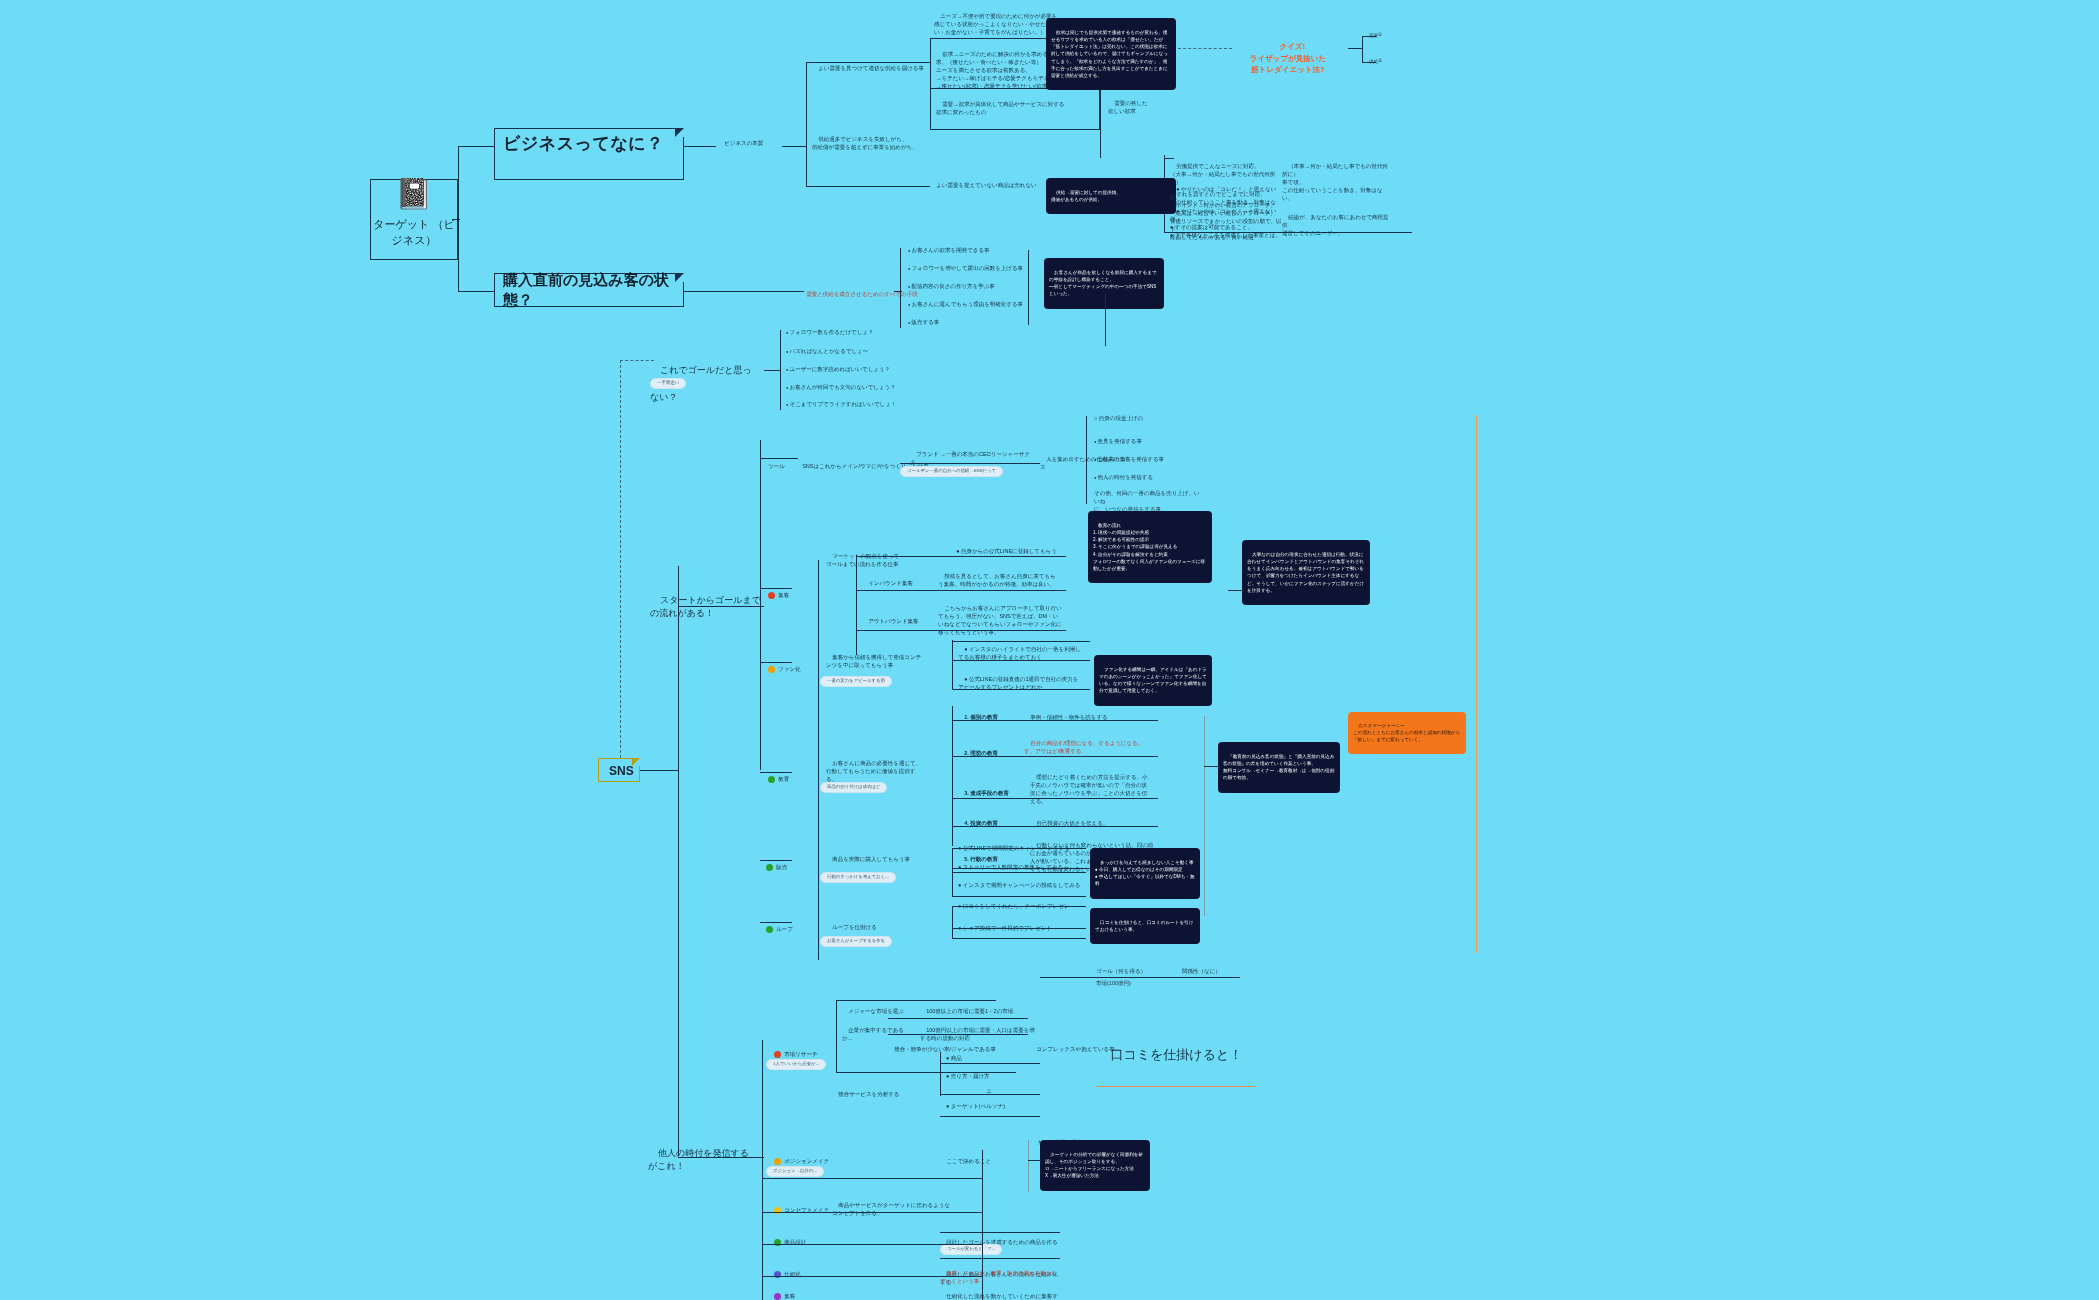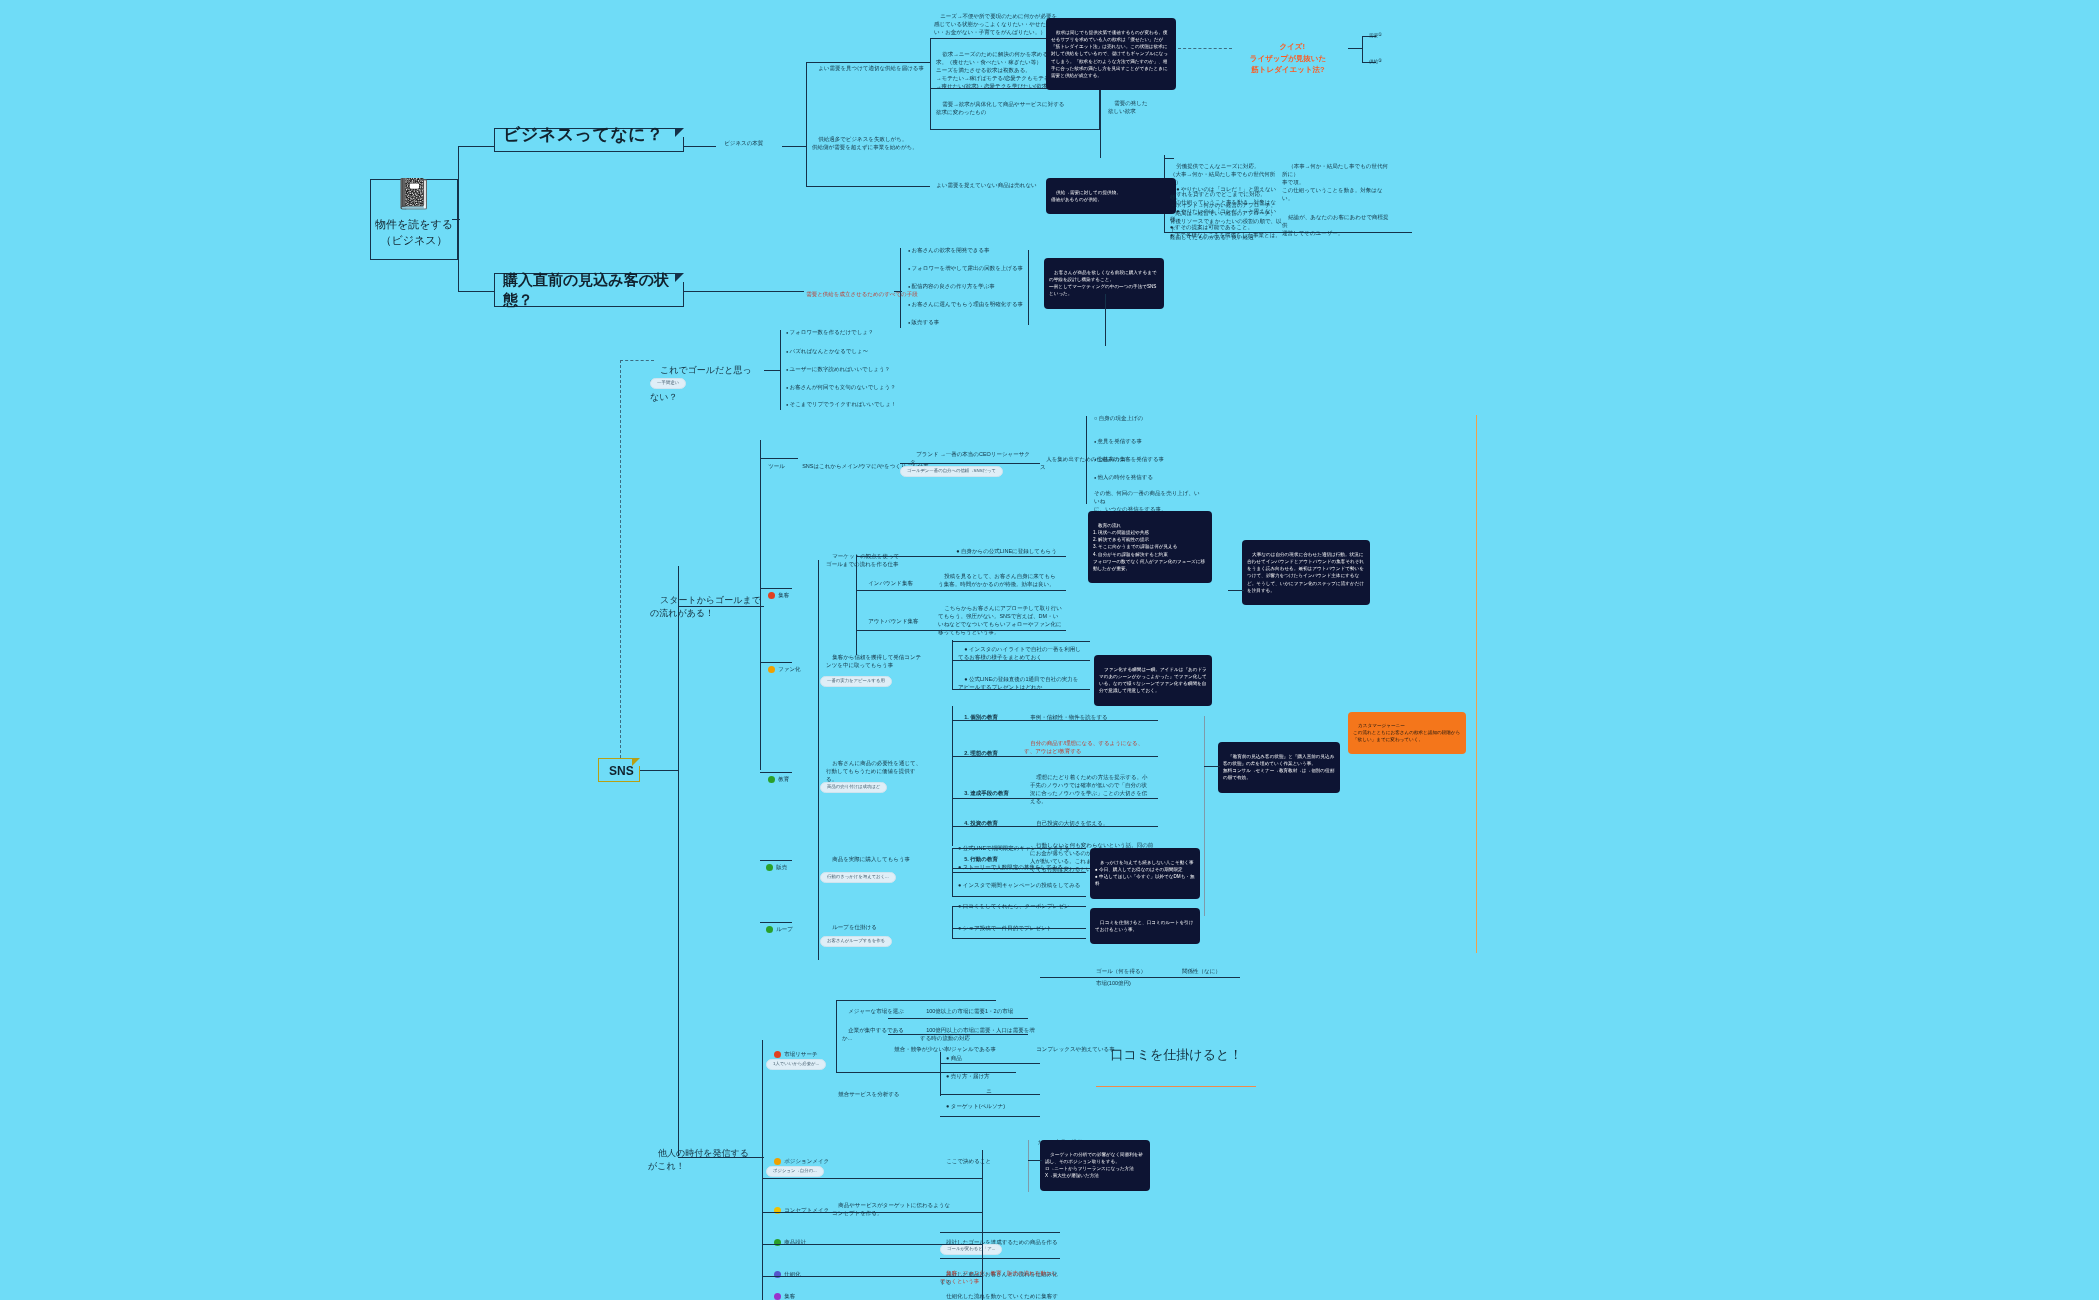--- a/index.html
+++ b/index.html
@@ -114,7 +114,7 @@
   <div class="ln h" style="left:458px;top:291px;width:36px;"></div>
   <div class="ln h" style="left:452px;top:219px;width:8px;"></div>
 
-  <div class="node topic corner big1" style="left:494px;top:128px;width:190px;height:24px;display:flex;align-items:flex-end;">
+  <div class="node topic corner big1" style="left:494px;top:128px;width:190px;height:52px;display:flex;align-items:flex-start;">
     <span>ビジネスってなに？</span>
   </div>
   <div class="ln h" style="left:684px;top:146px;width:32px;"></div>

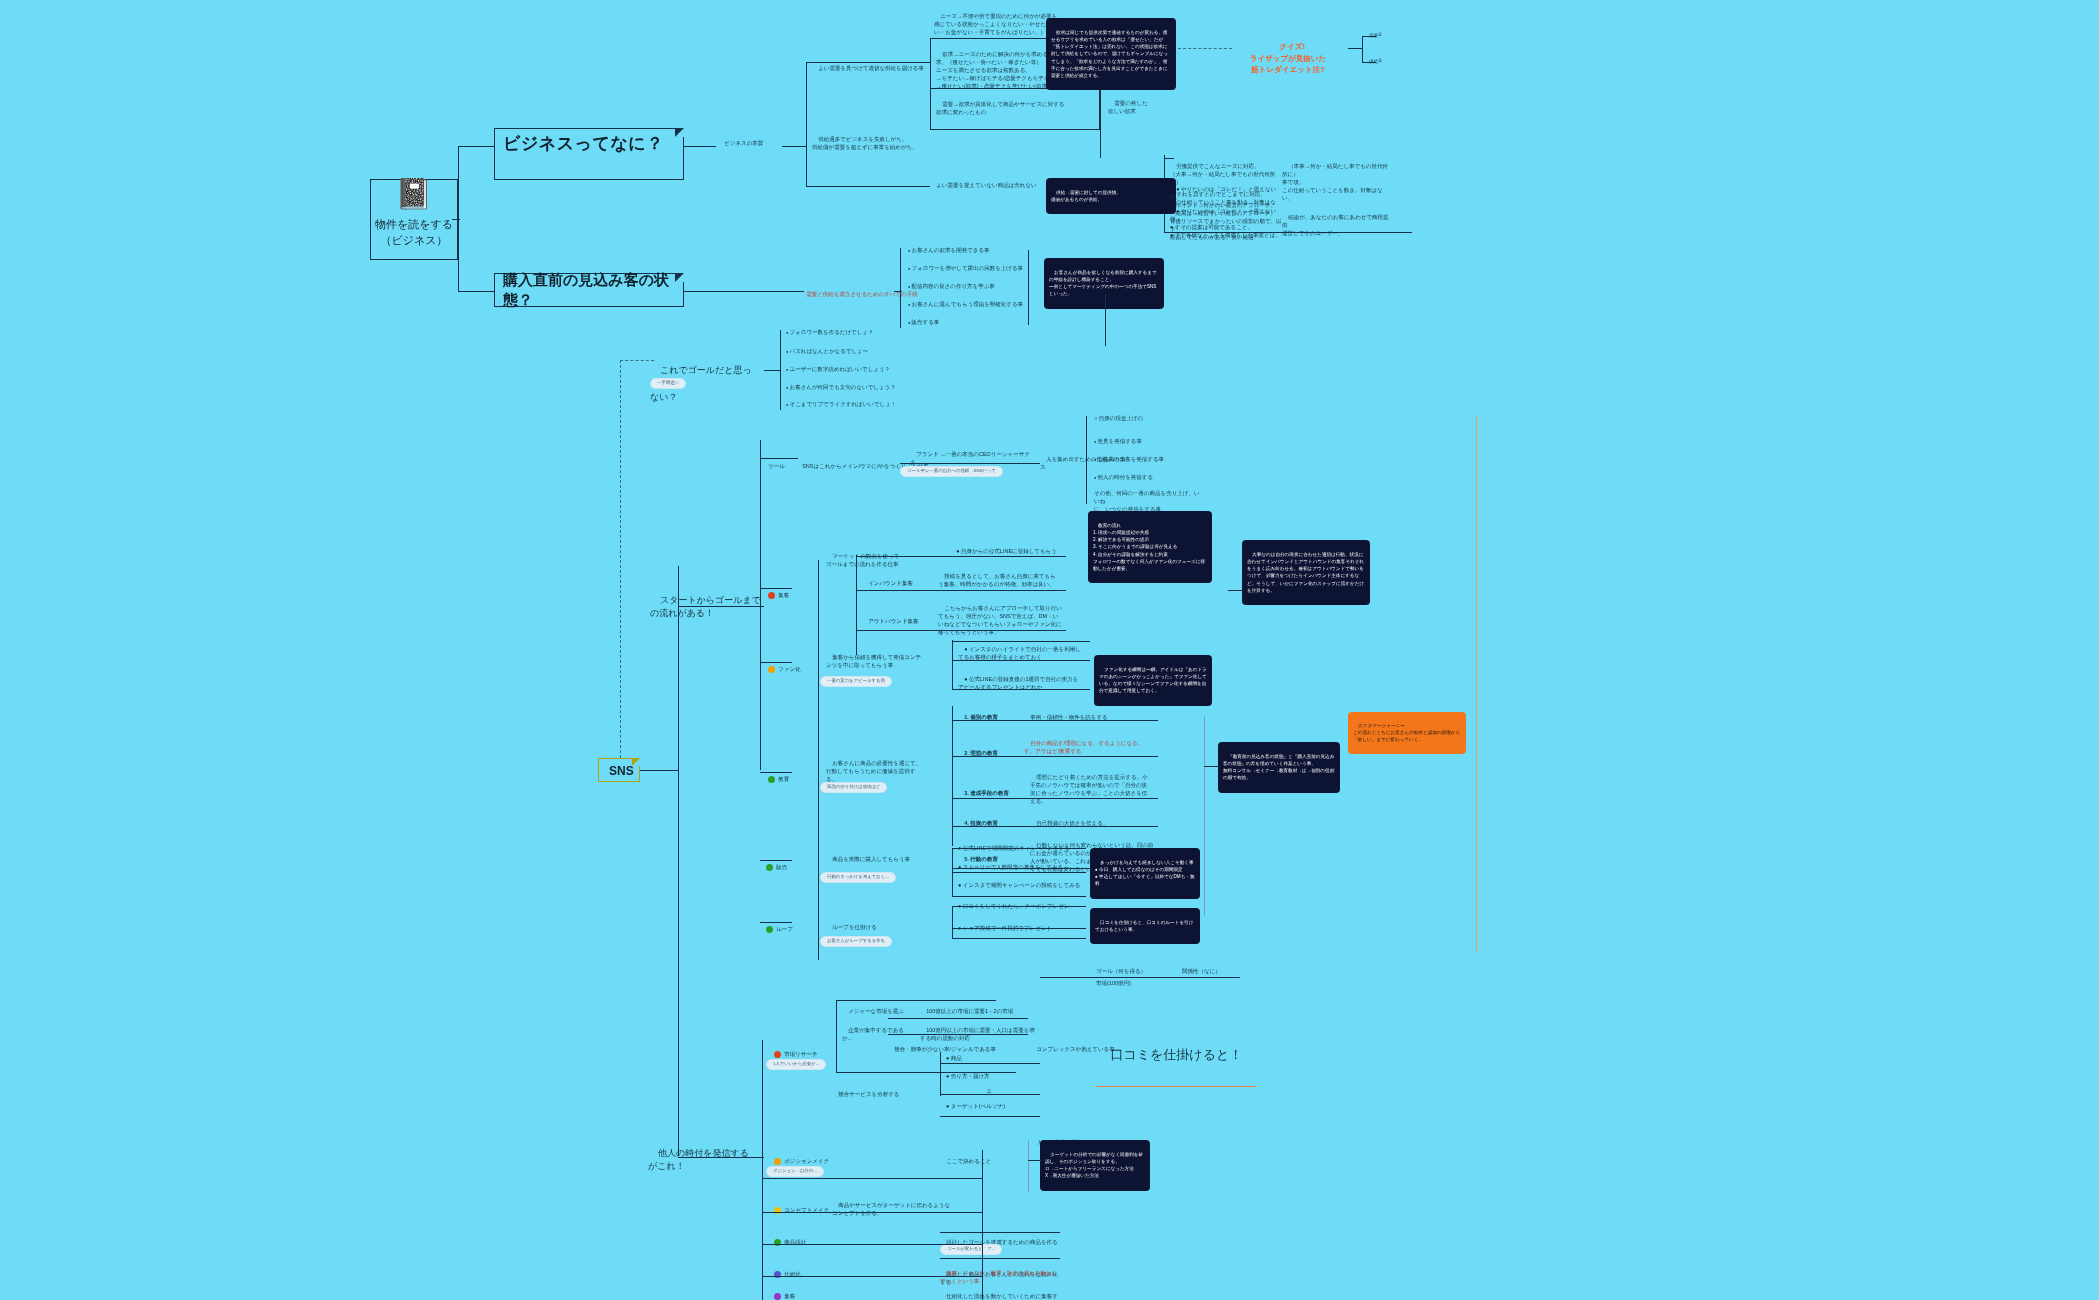--- a/index.html
+++ b/index.html
@@ -105,7 +105,7 @@
 
   <div class="node root" style="left:370px;top:179px;width:88px;height:81px;">
     <div class="glyph">📓</div>
-    <div>物件を読をする
+    <div>ターゲット
 （ビジネス）</div>
   </div>
 

